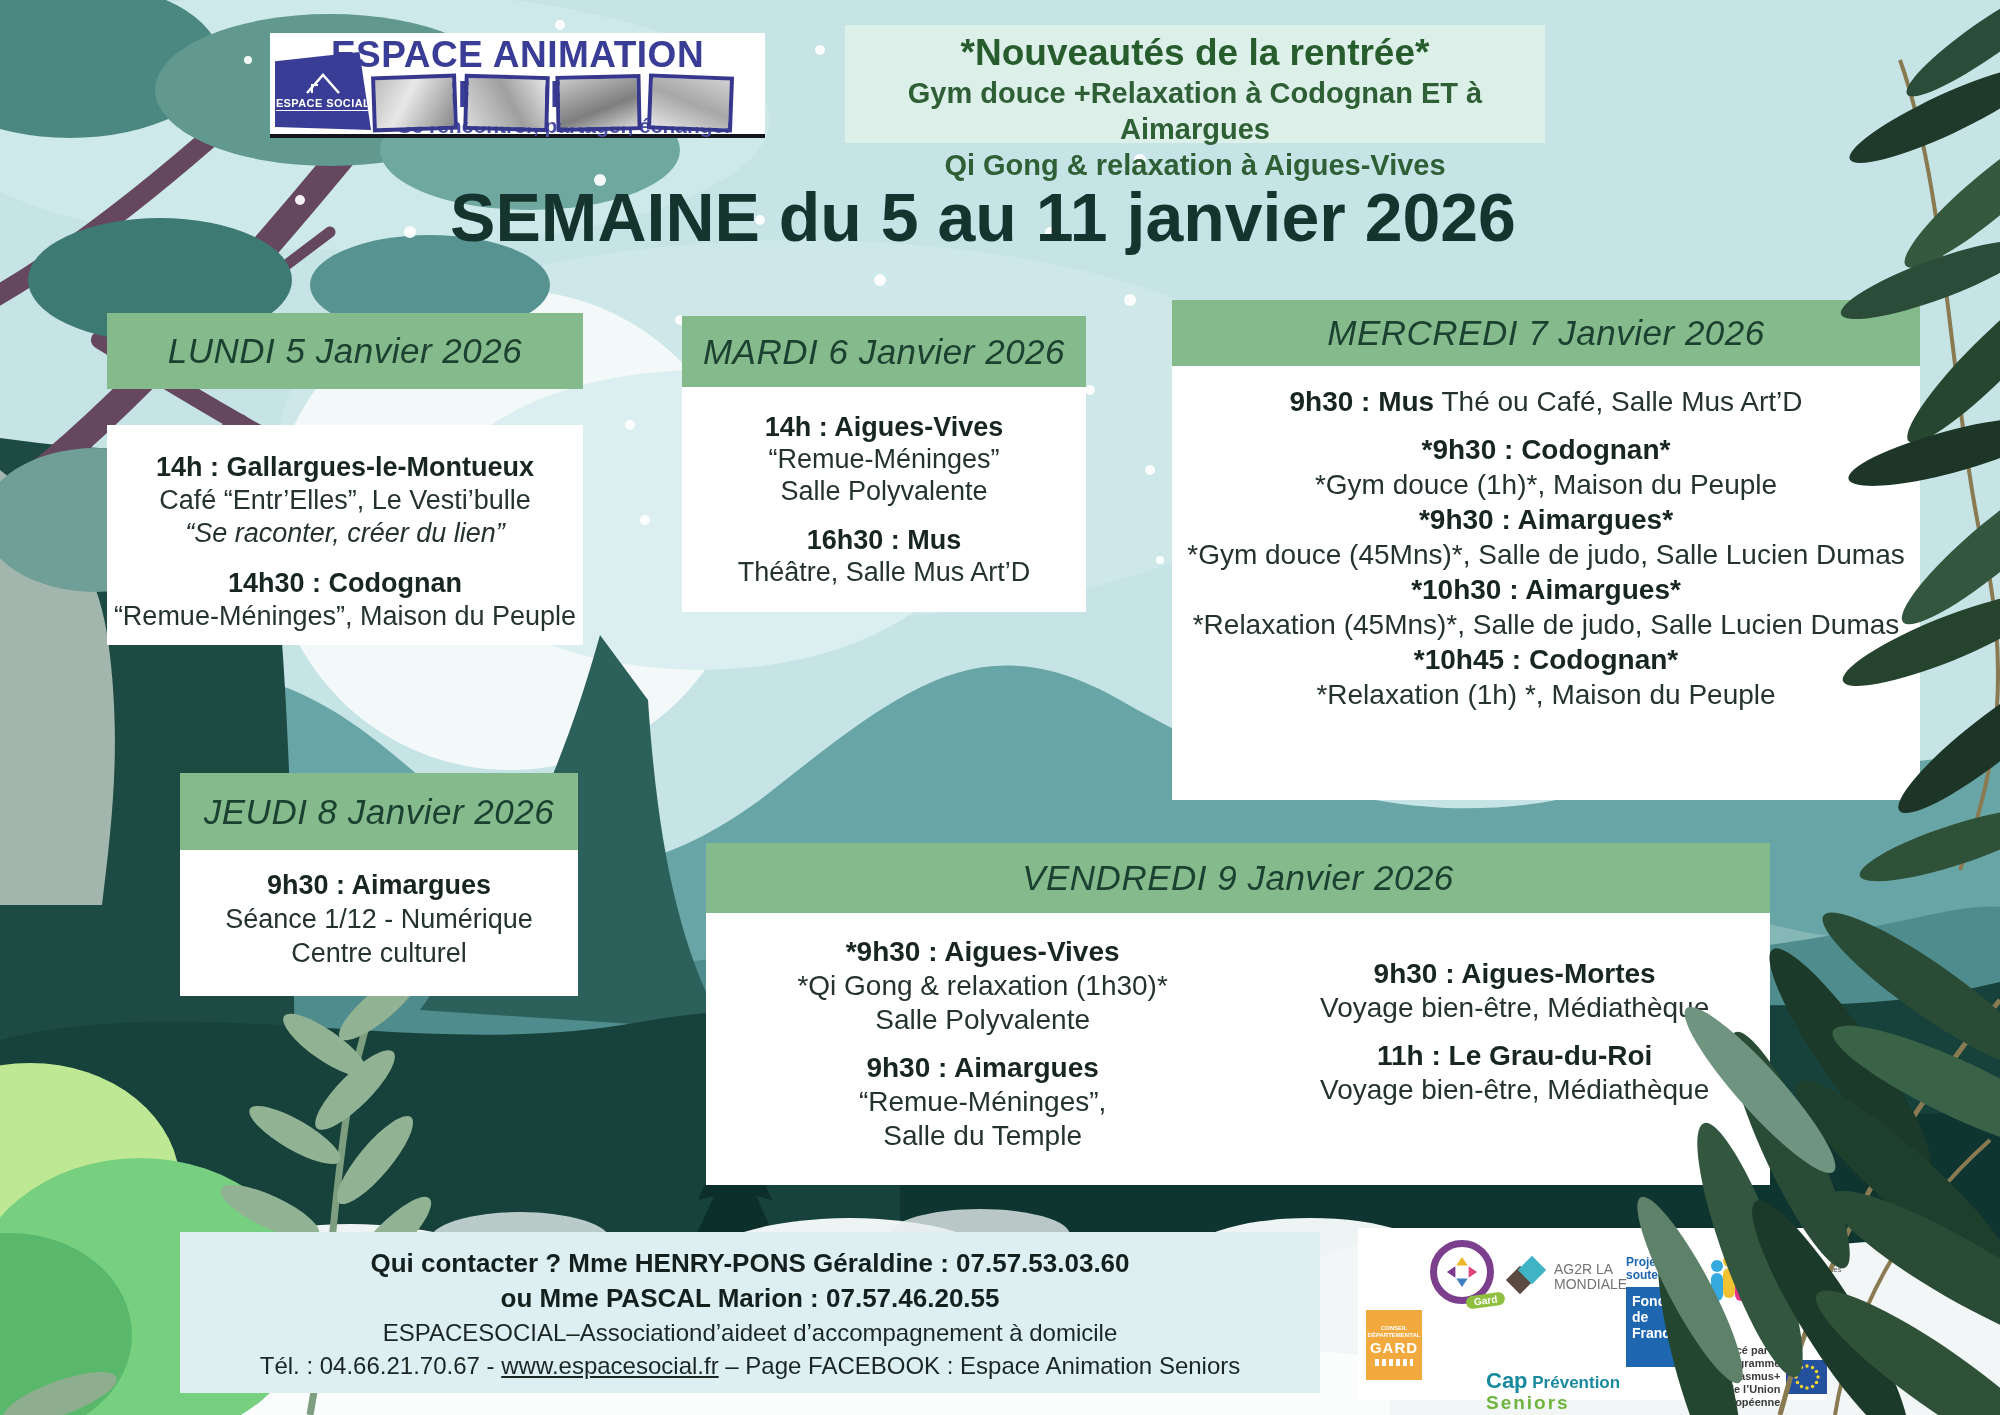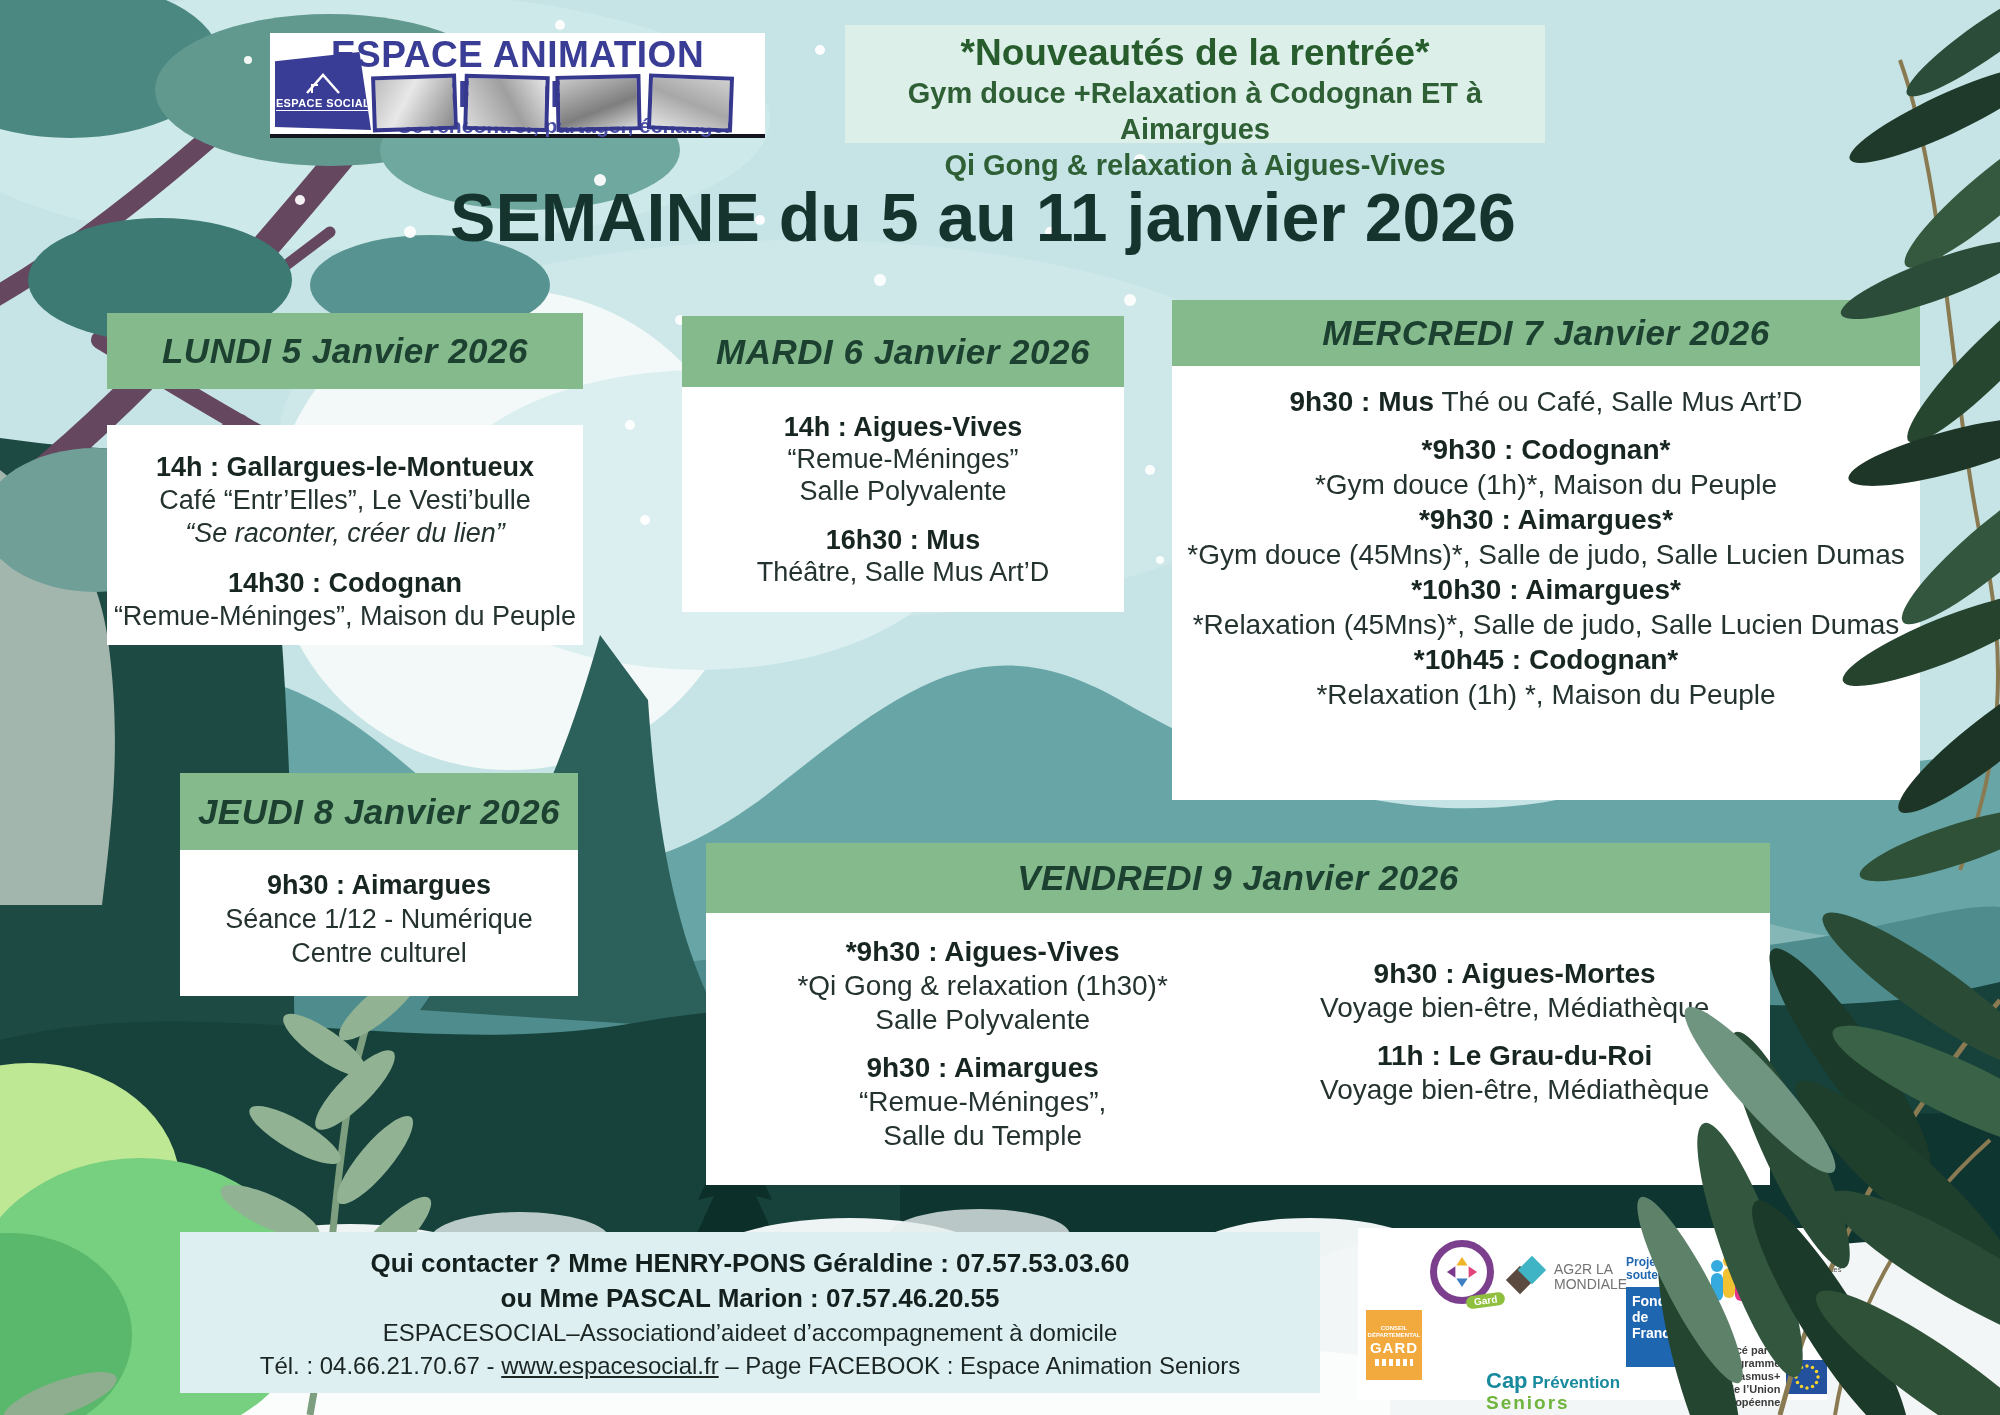--- a/index.html
+++ b/index.html
@@ -49,7 +49,7 @@
   
   .day-card{position:absolute;z-index:2;}
   .day-header{
-    background:#85ba8d;color:#1c4130;font-weight:700;font-style:italic;
+    background:#85ba8d;color:#1c4130;font-weight:400;font-style:italic;
     display:flex;align-items:center;justify-content:center;font-size:35px;letter-spacing:0.5px;
   }
   .day-body{background:#ffffff;color:#243230;text-align:center;box-sizing:border-box;}

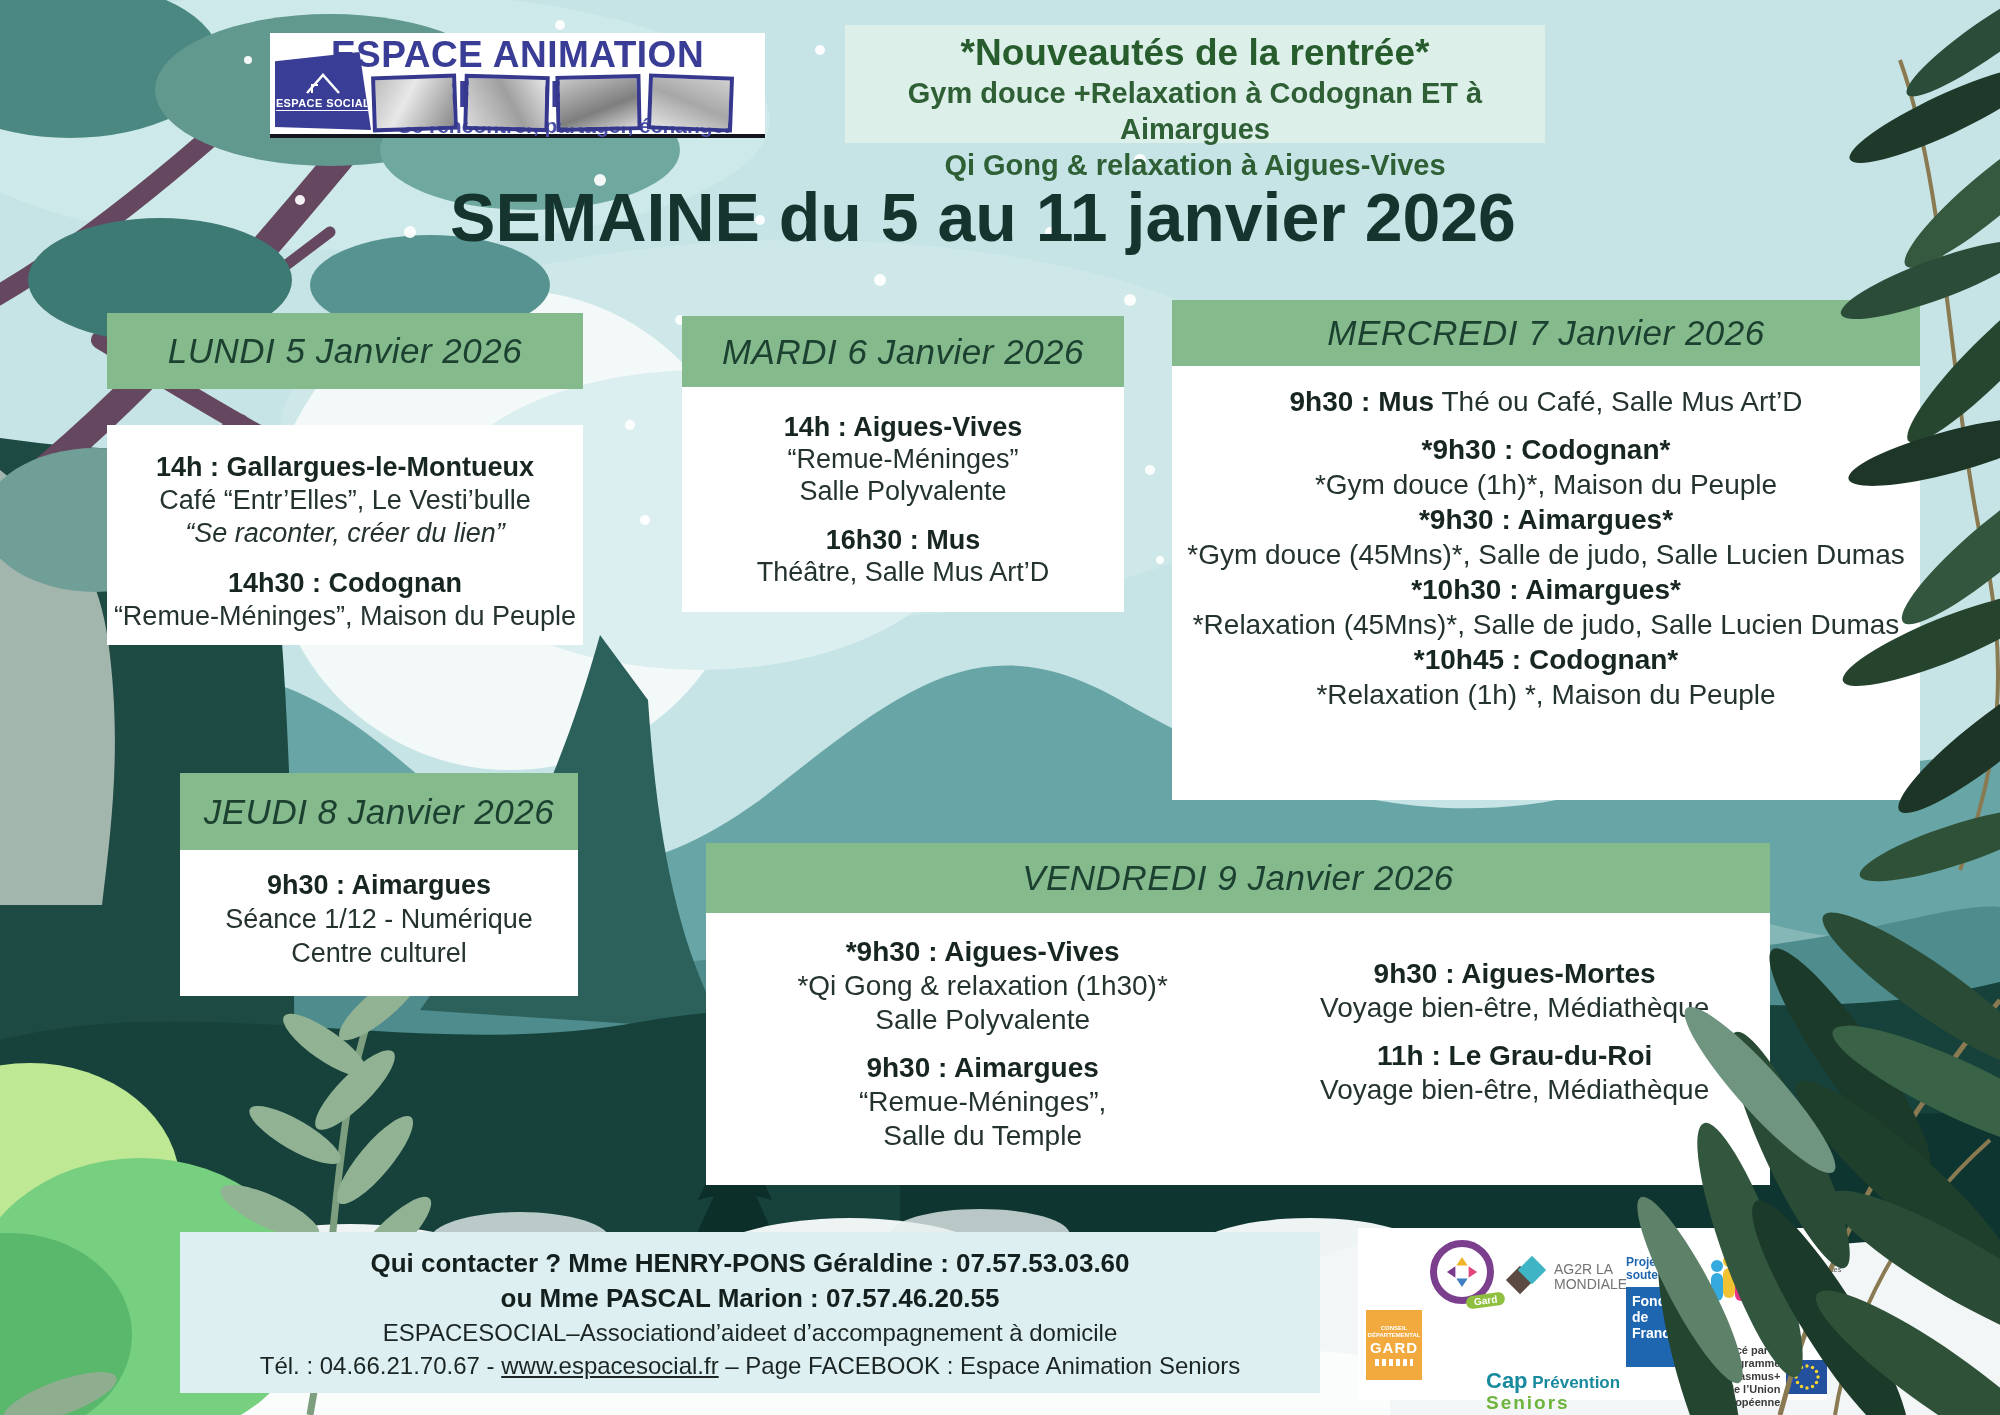--- a/index.html
+++ b/index.html
@@ -62,7 +62,7 @@
   #card-lundi .day-header{height:76px;}
   #card-lundi .day-body{height:220px;padding-top:26px;margin-top:36px;}
 
-  #card-mardi{left:682px;top:316px;width:442px;border-radius:29px;}
+  #card-mardi{left:682px;top:316px;width:404px;border-radius:29px;}
   #card-mardi .day-header{height:71px;}
   #card-mardi .day-body{height:225px;padding-top:24px;}
   #card-mardi .ev{line-height:32px;}

